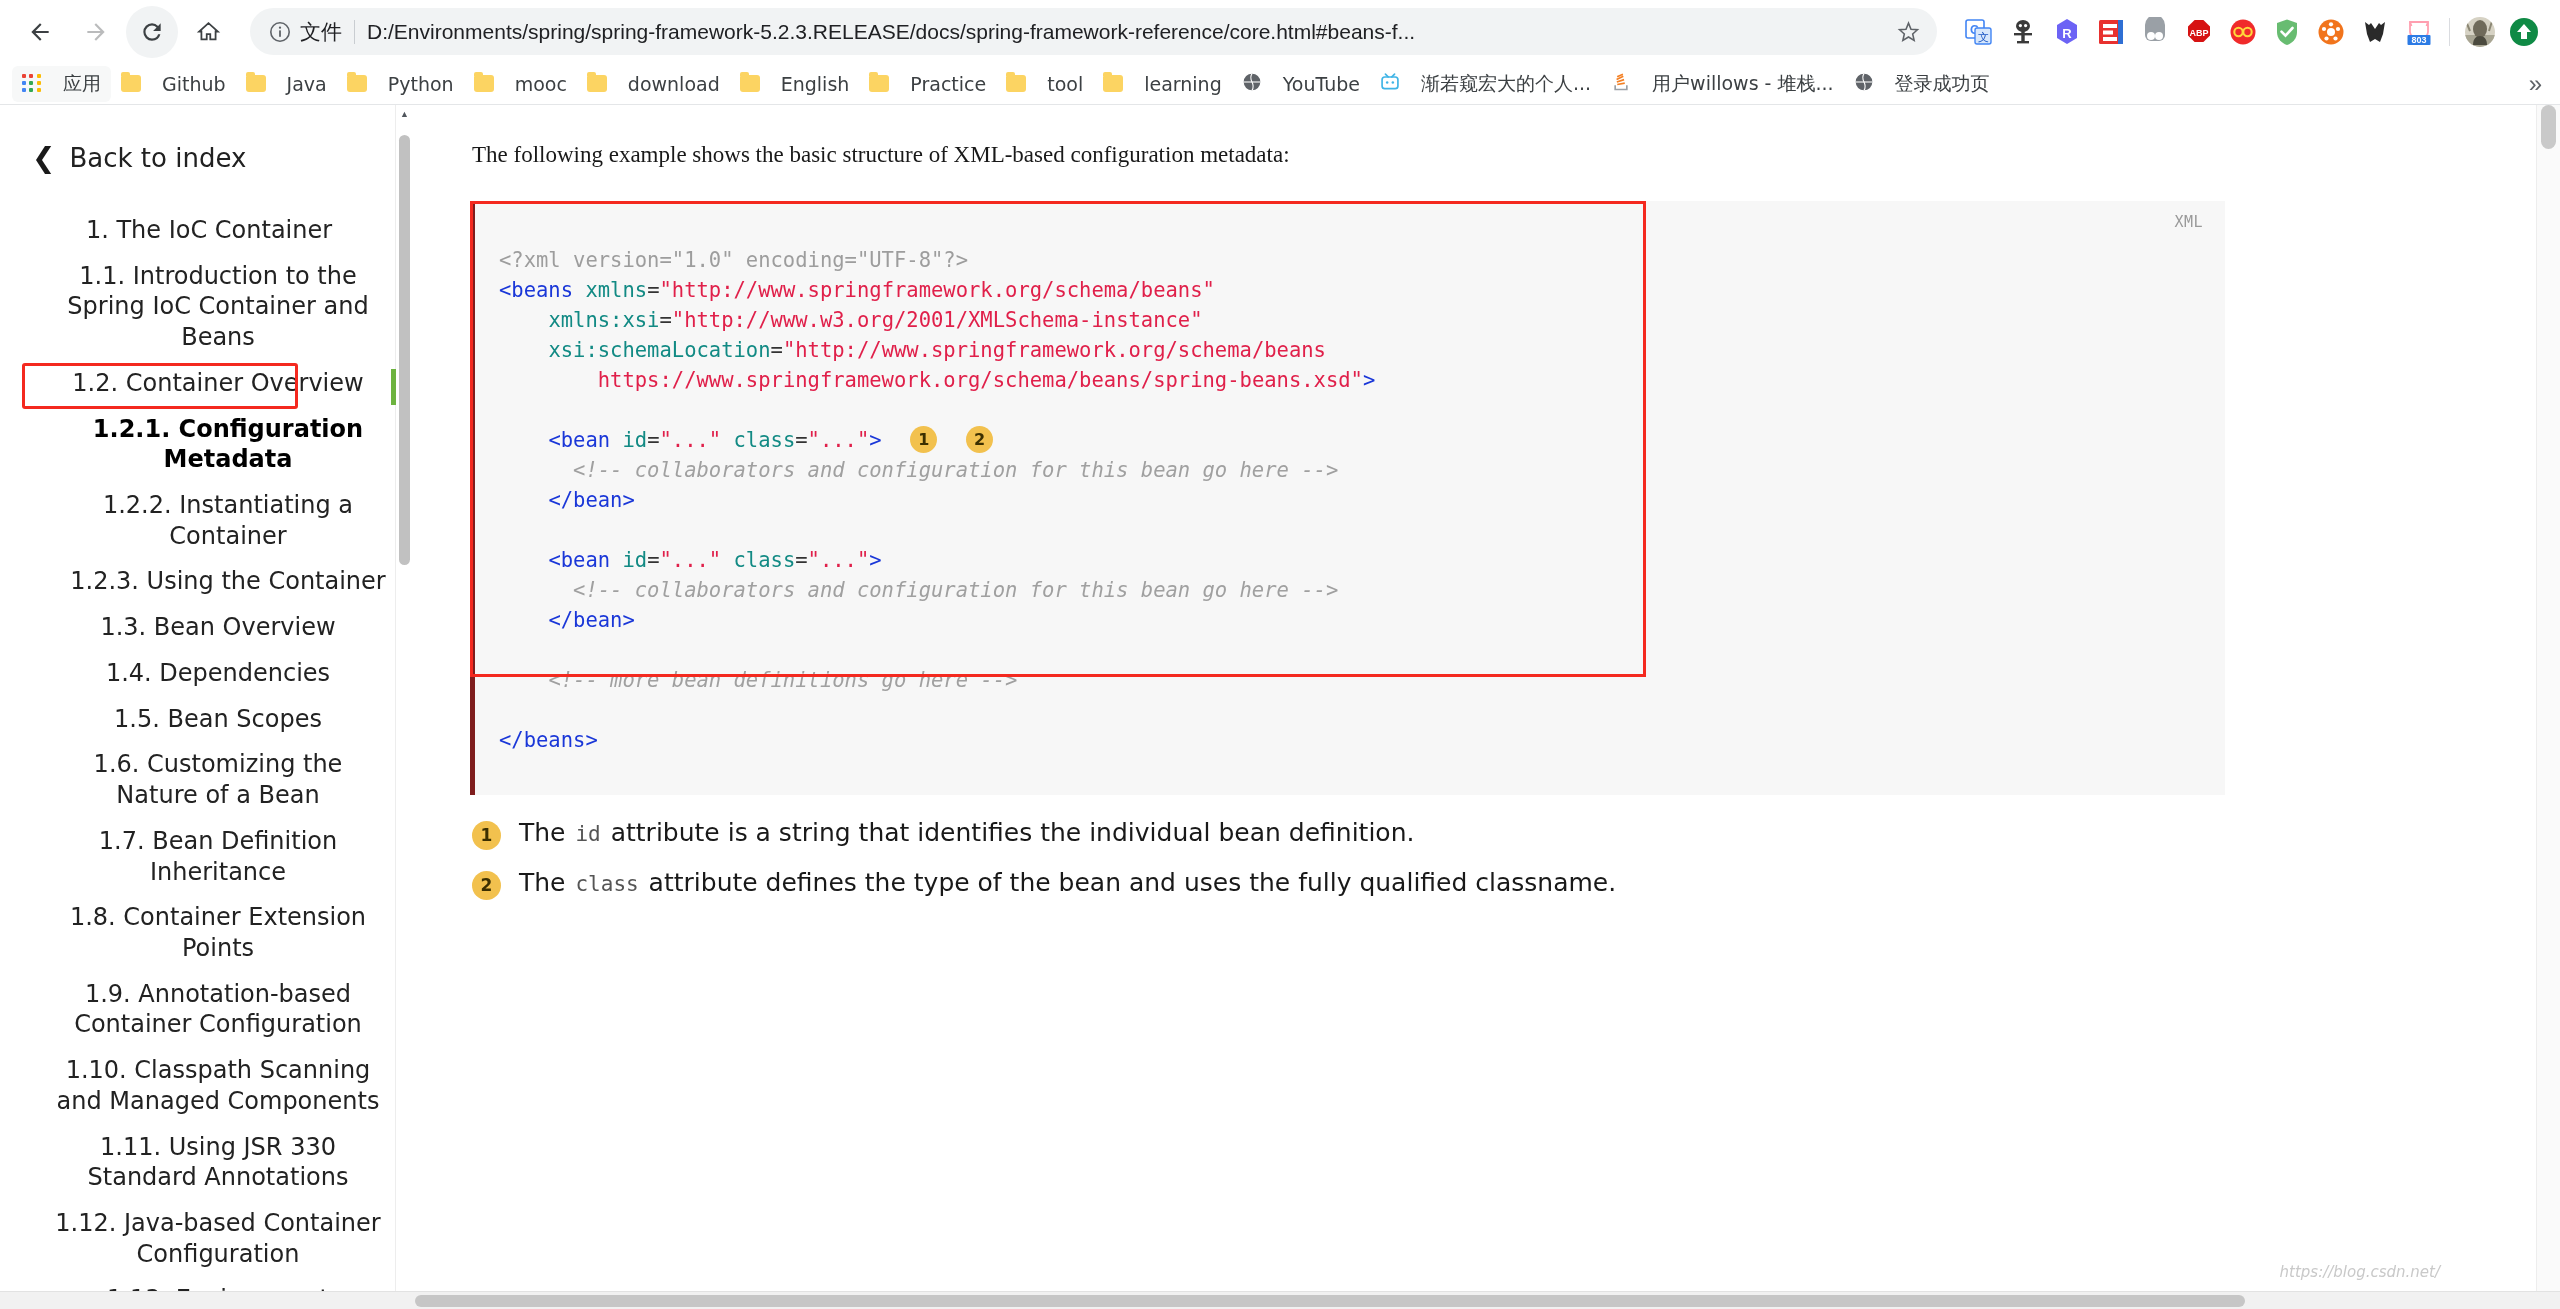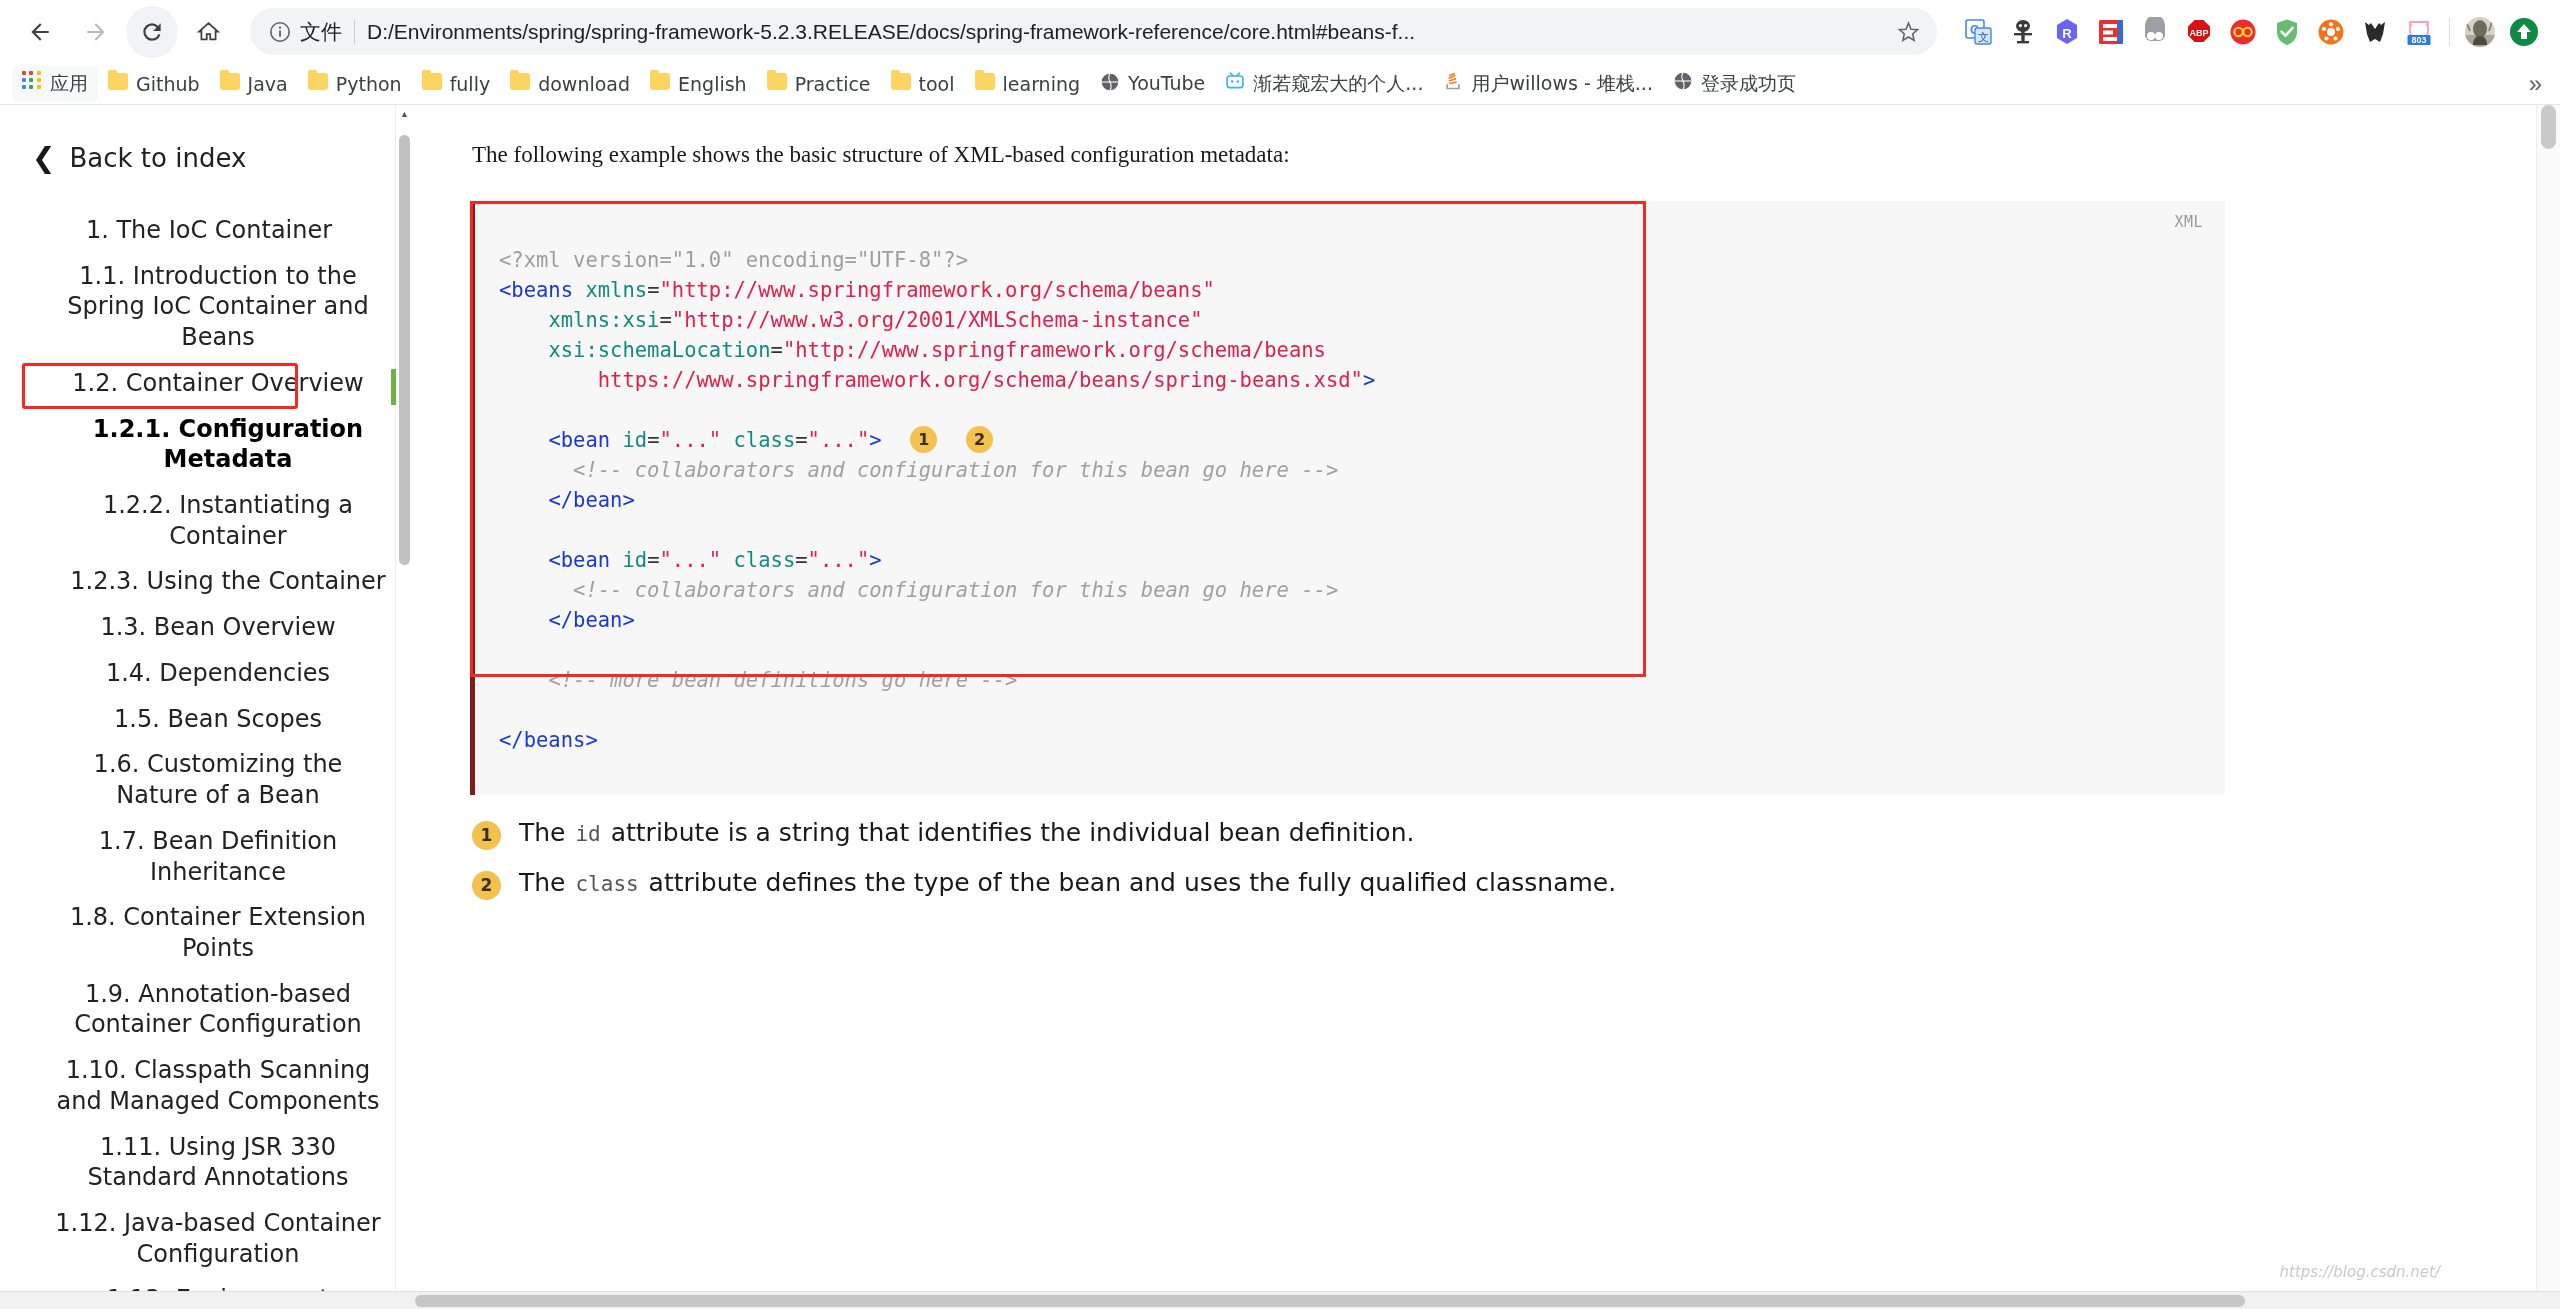--- a/index.html
+++ b/index.html
@@ -65,7 +65,7 @@
     overflow:hidden;
   }
   .bm {
-    display:flex; align-items:flex-start; gap:8px;
+    display:flex; align-items:center; gap:21px;
     padding:5px 10px; border-radius:6px;
     font-size:19px; color:#3c4043; white-space:nowrap;
     cursor:pointer; flex:0 0 auto;

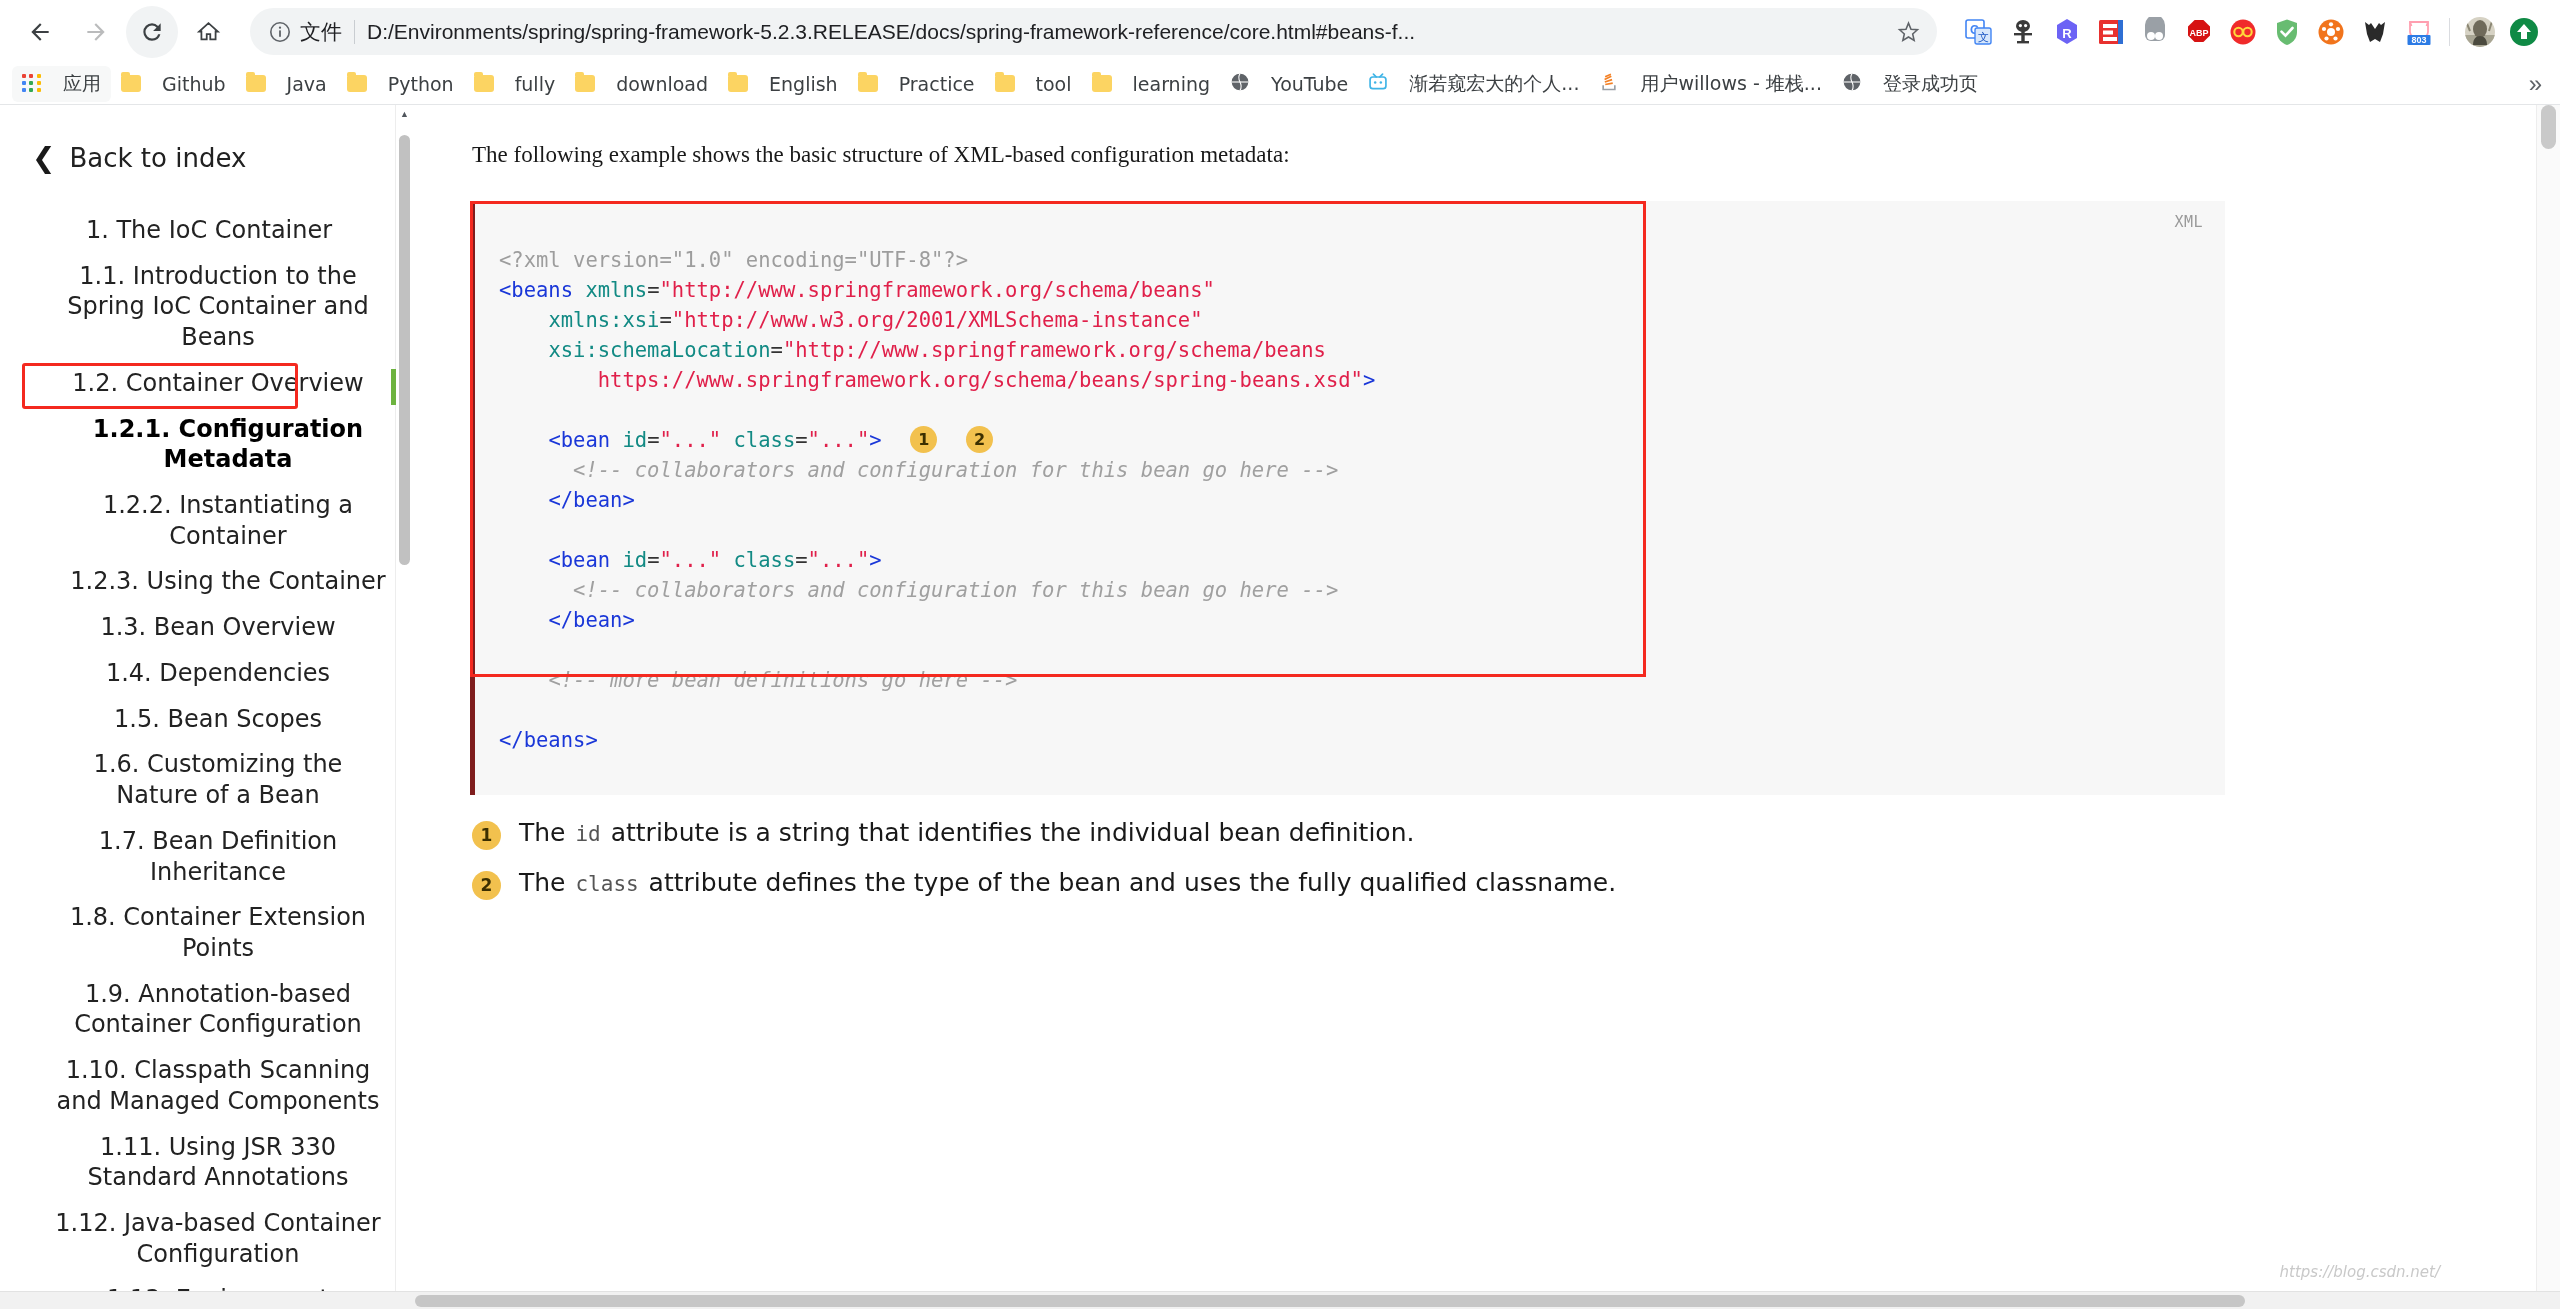--- a/index.html
+++ b/index.html
@@ -438,7 +438,7 @@
     </div>
     <div class="bm">
       <span class="folder-ico"></span>
-      <span>fully</span>
+      <span>mooc</span>
     </div>
     <div class="bm">
       <span class="folder-ico"></span>

